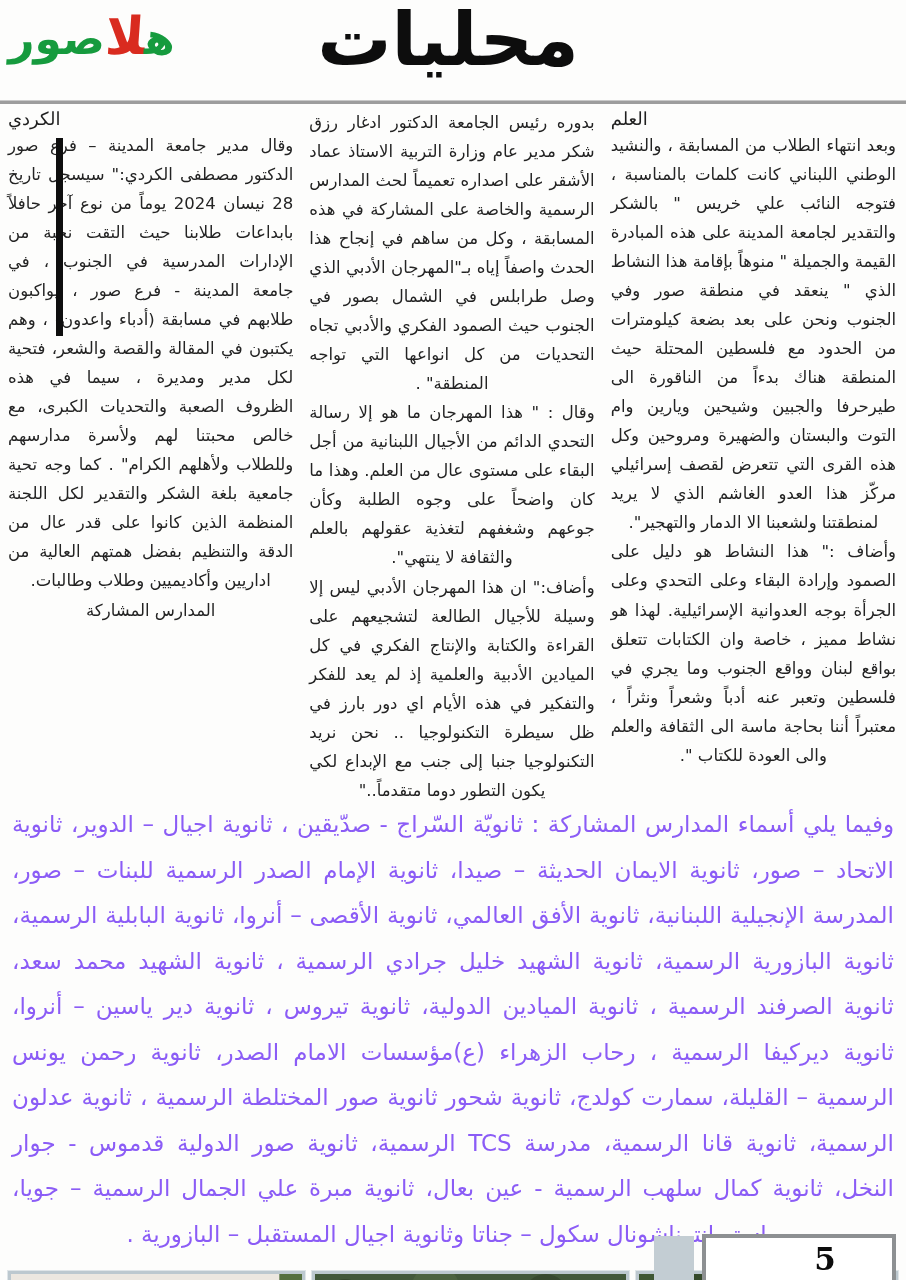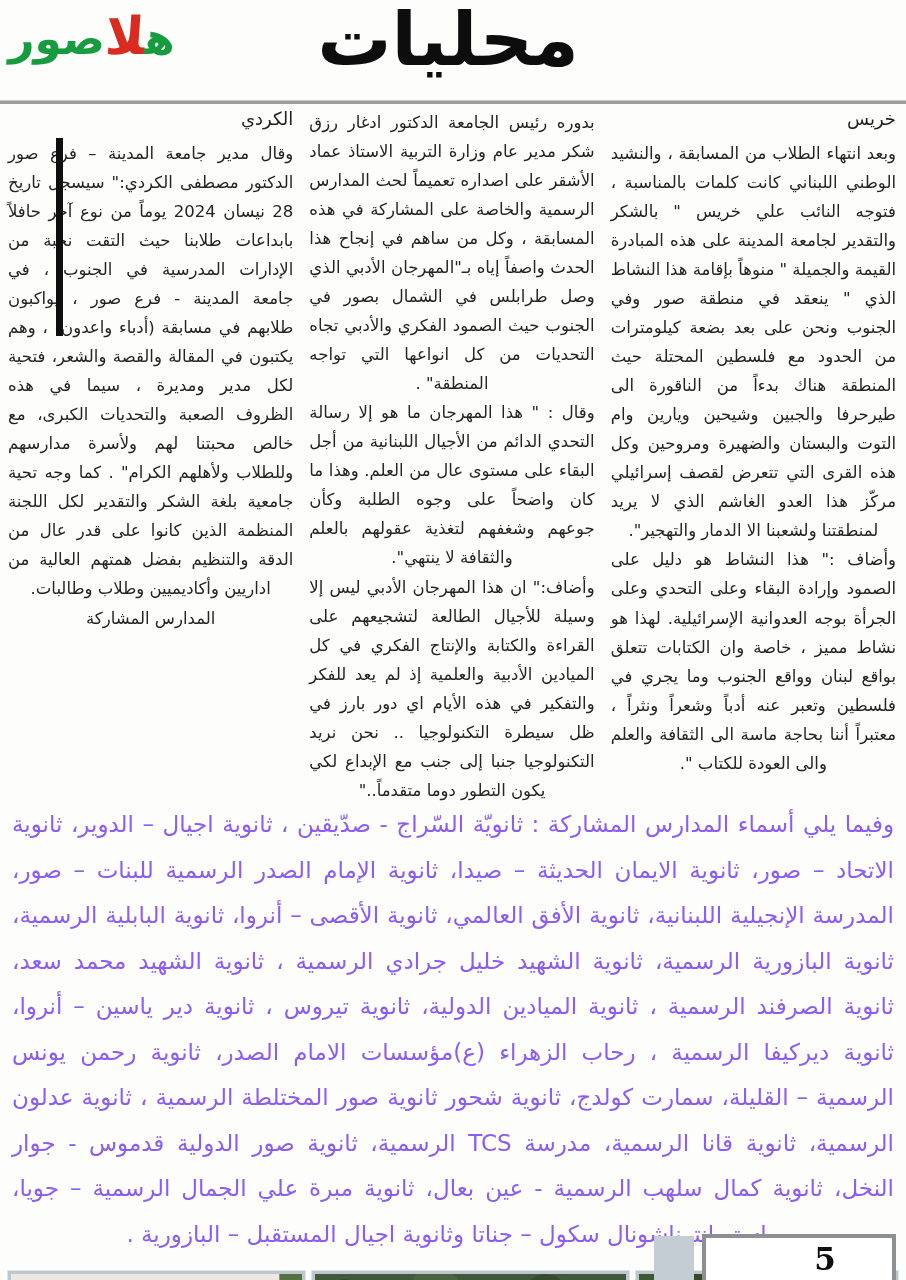--- a/index.html
+++ b/index.html
@@ -33,7 +33,7 @@
   }
   .col { flex:1 1 0; position:relative; }
   .col-heading {
-    text-align:right; font-size:18px; color:#1f1f1f; margin-bottom:10px;
+    text-align:left; font-size:18px; color:#1f1f1f; margin-bottom:1px;font-family:Liberation Serif, serif;
   }
   .col-body {
     font-size:16.5px; line-height:1.76; color:#232323;

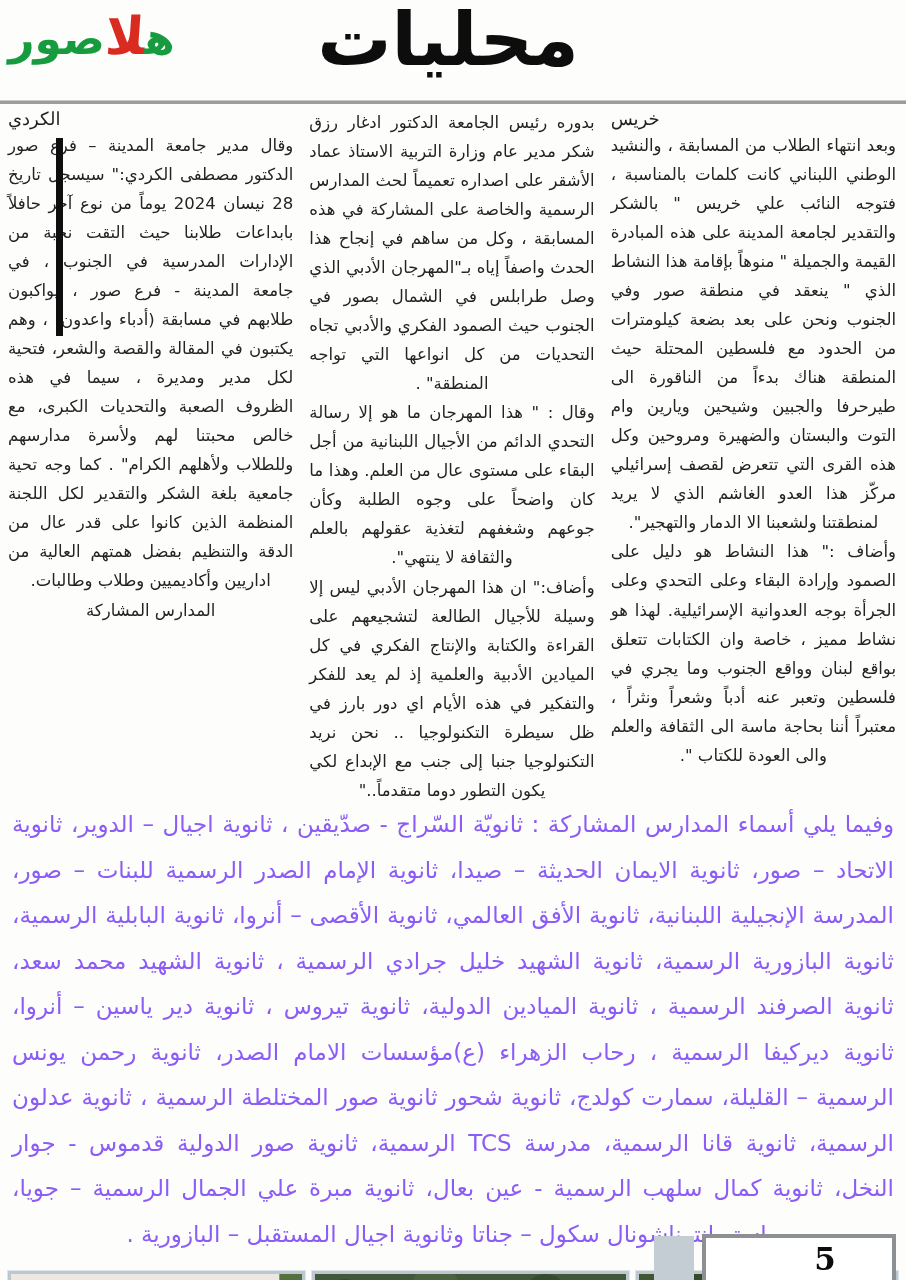--- a/index.html
+++ b/index.html
@@ -89,7 +89,7 @@
 
 <div class="columns">
   <div class="col">
-    <div class="col-heading">خريس</div>
+    <div class="col-heading">العلم</div>
     <div class="col-body">وبعد انتهاء الطلاب من المسابقة ، والنشيد الوطني اللبناني كانت كلمات بالمناسبة ، فتوجه النائب علي خريس " بالشكر والتقدير لجامعة المدينة على هذه المبادرة القيمة والجميلة " منوهاً بإقامة هذا النشاط الذي " ينعقد في منطقة صور وفي الجنوب ونحن على بعد بضعة كيلومترات من الحدود مع فلسطين المحتلة حيث المنطقة هناك بدءاً من الناقورة الى طيرحرفا والجبين وشيحين ويارين وام التوت والبستان والضهيرة ومروحين وكل هذه القرى التي تتعرض لقصف إسرائيلي مركّز هذا العدو الغاشم الذي لا يريد لمنطقتنا ولشعبنا الا الدمار والتهجير".
 وأضاف :" هذا النشاط هو دليل على الصمود وإرادة البقاء وعلى التحدي وعلى الجرأة بوجه العدوانية الإسرائيلية. لهذا هو نشاط مميز ، خاصة وان الكتابات تتعلق بواقع لبنان وواقع الجنوب وما يجري في فلسطين وتعبر عنه أدباً وشعراً ونثراً ، معتبراً أننا بحاجة ماسة الى الثقافة والعلم والى العودة للكتاب ".</div>
   </div>

